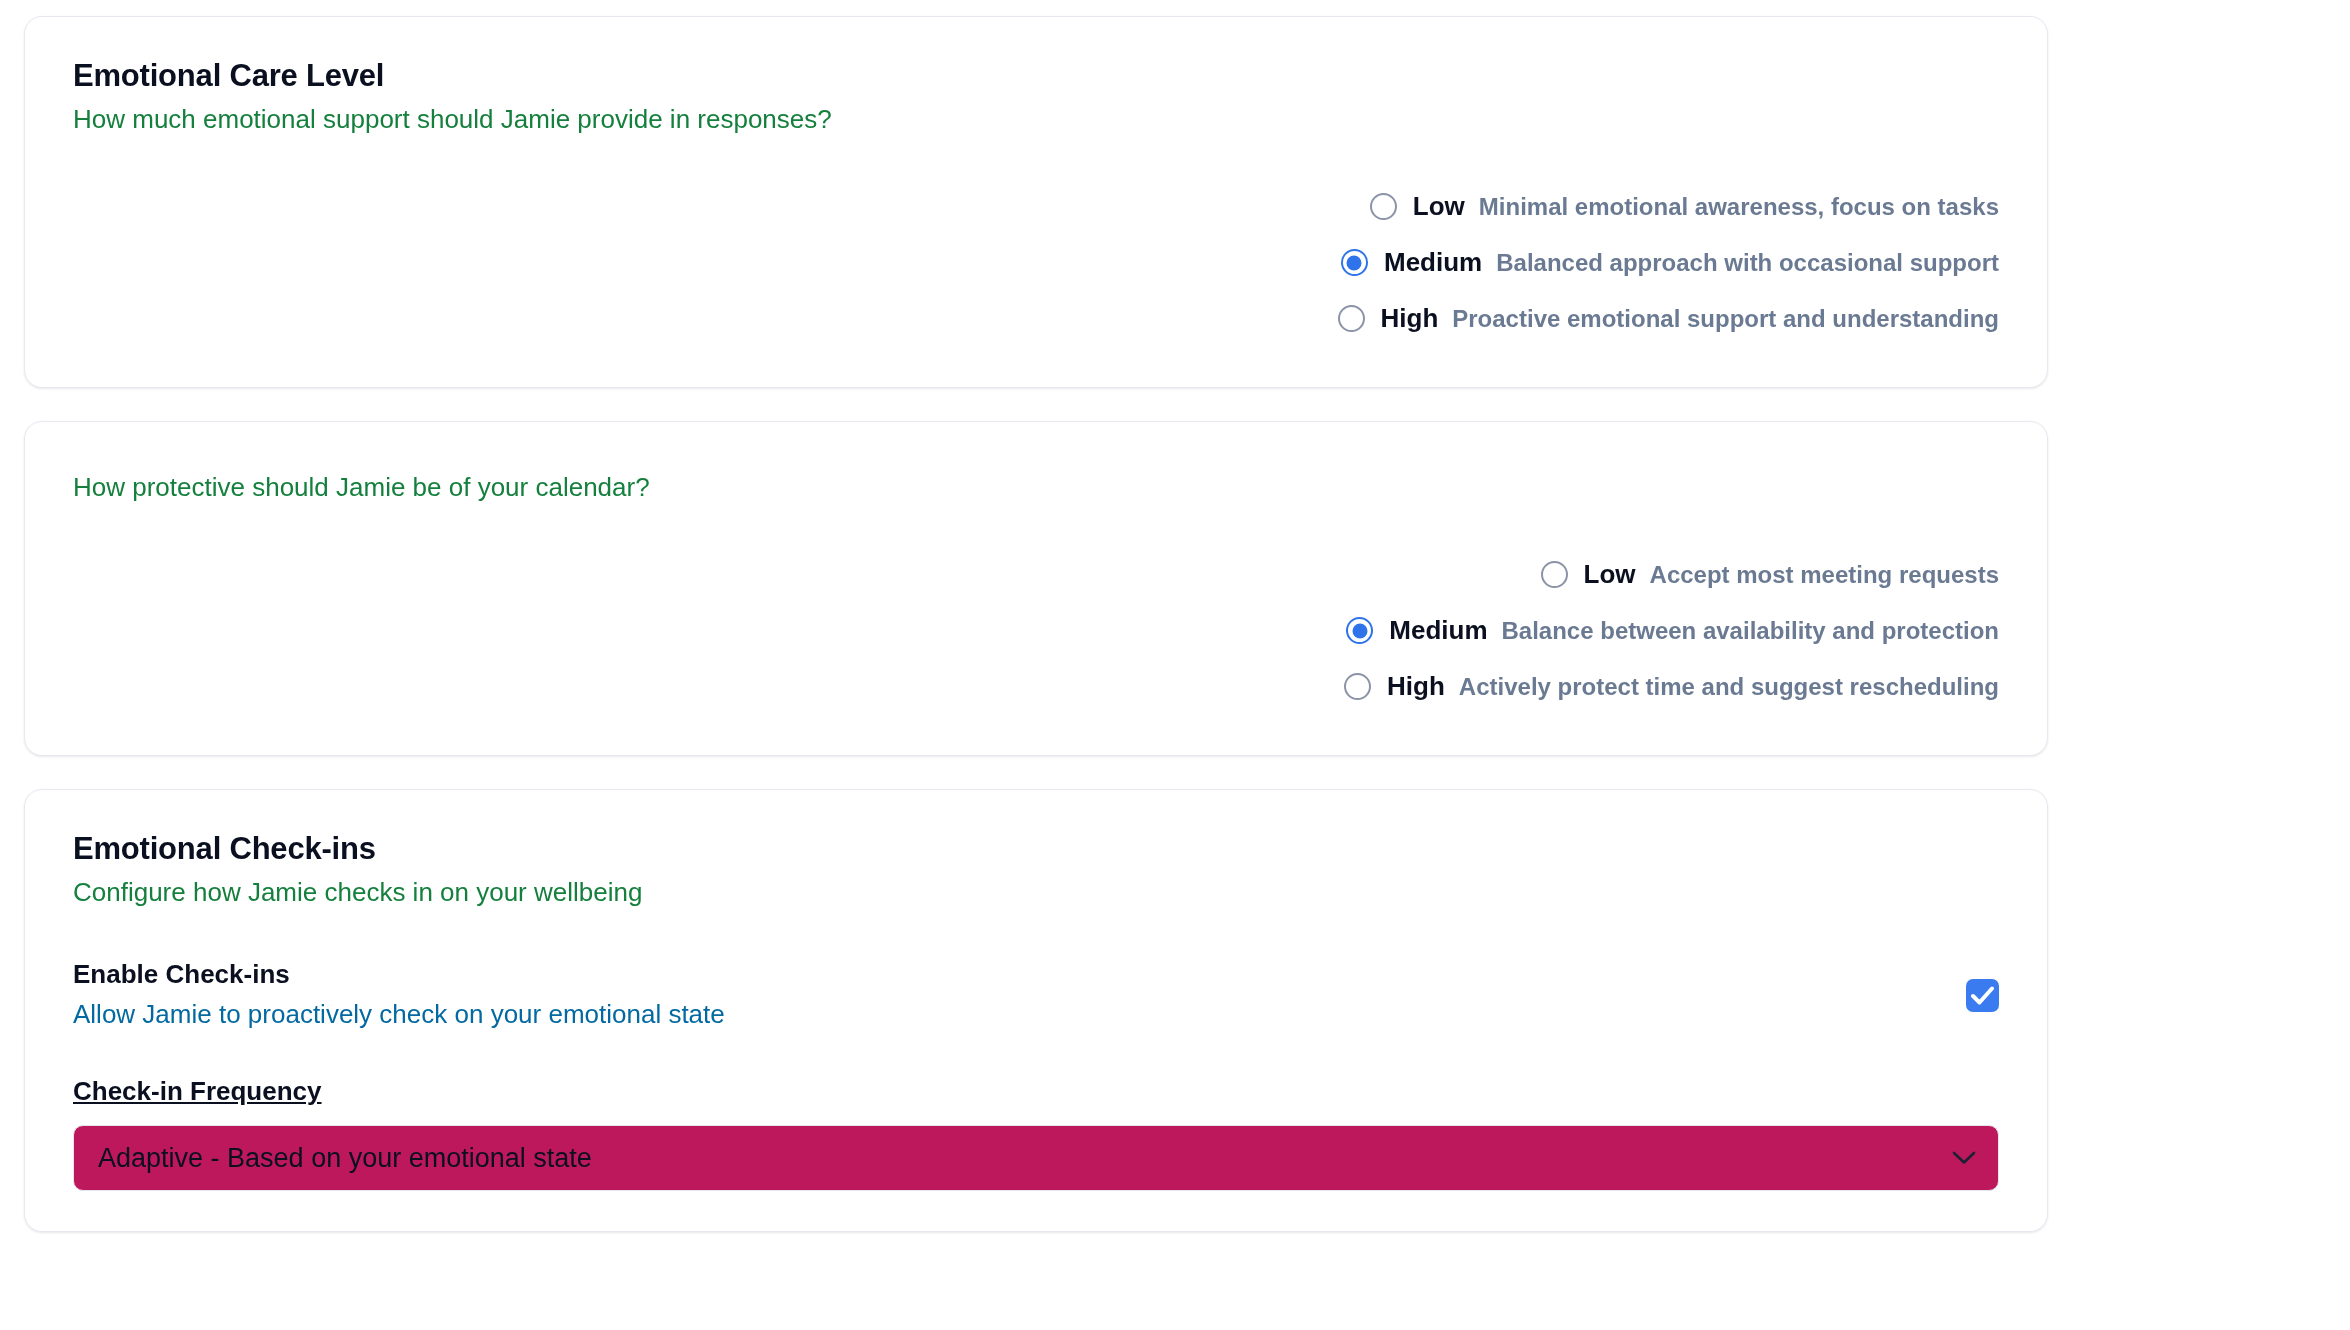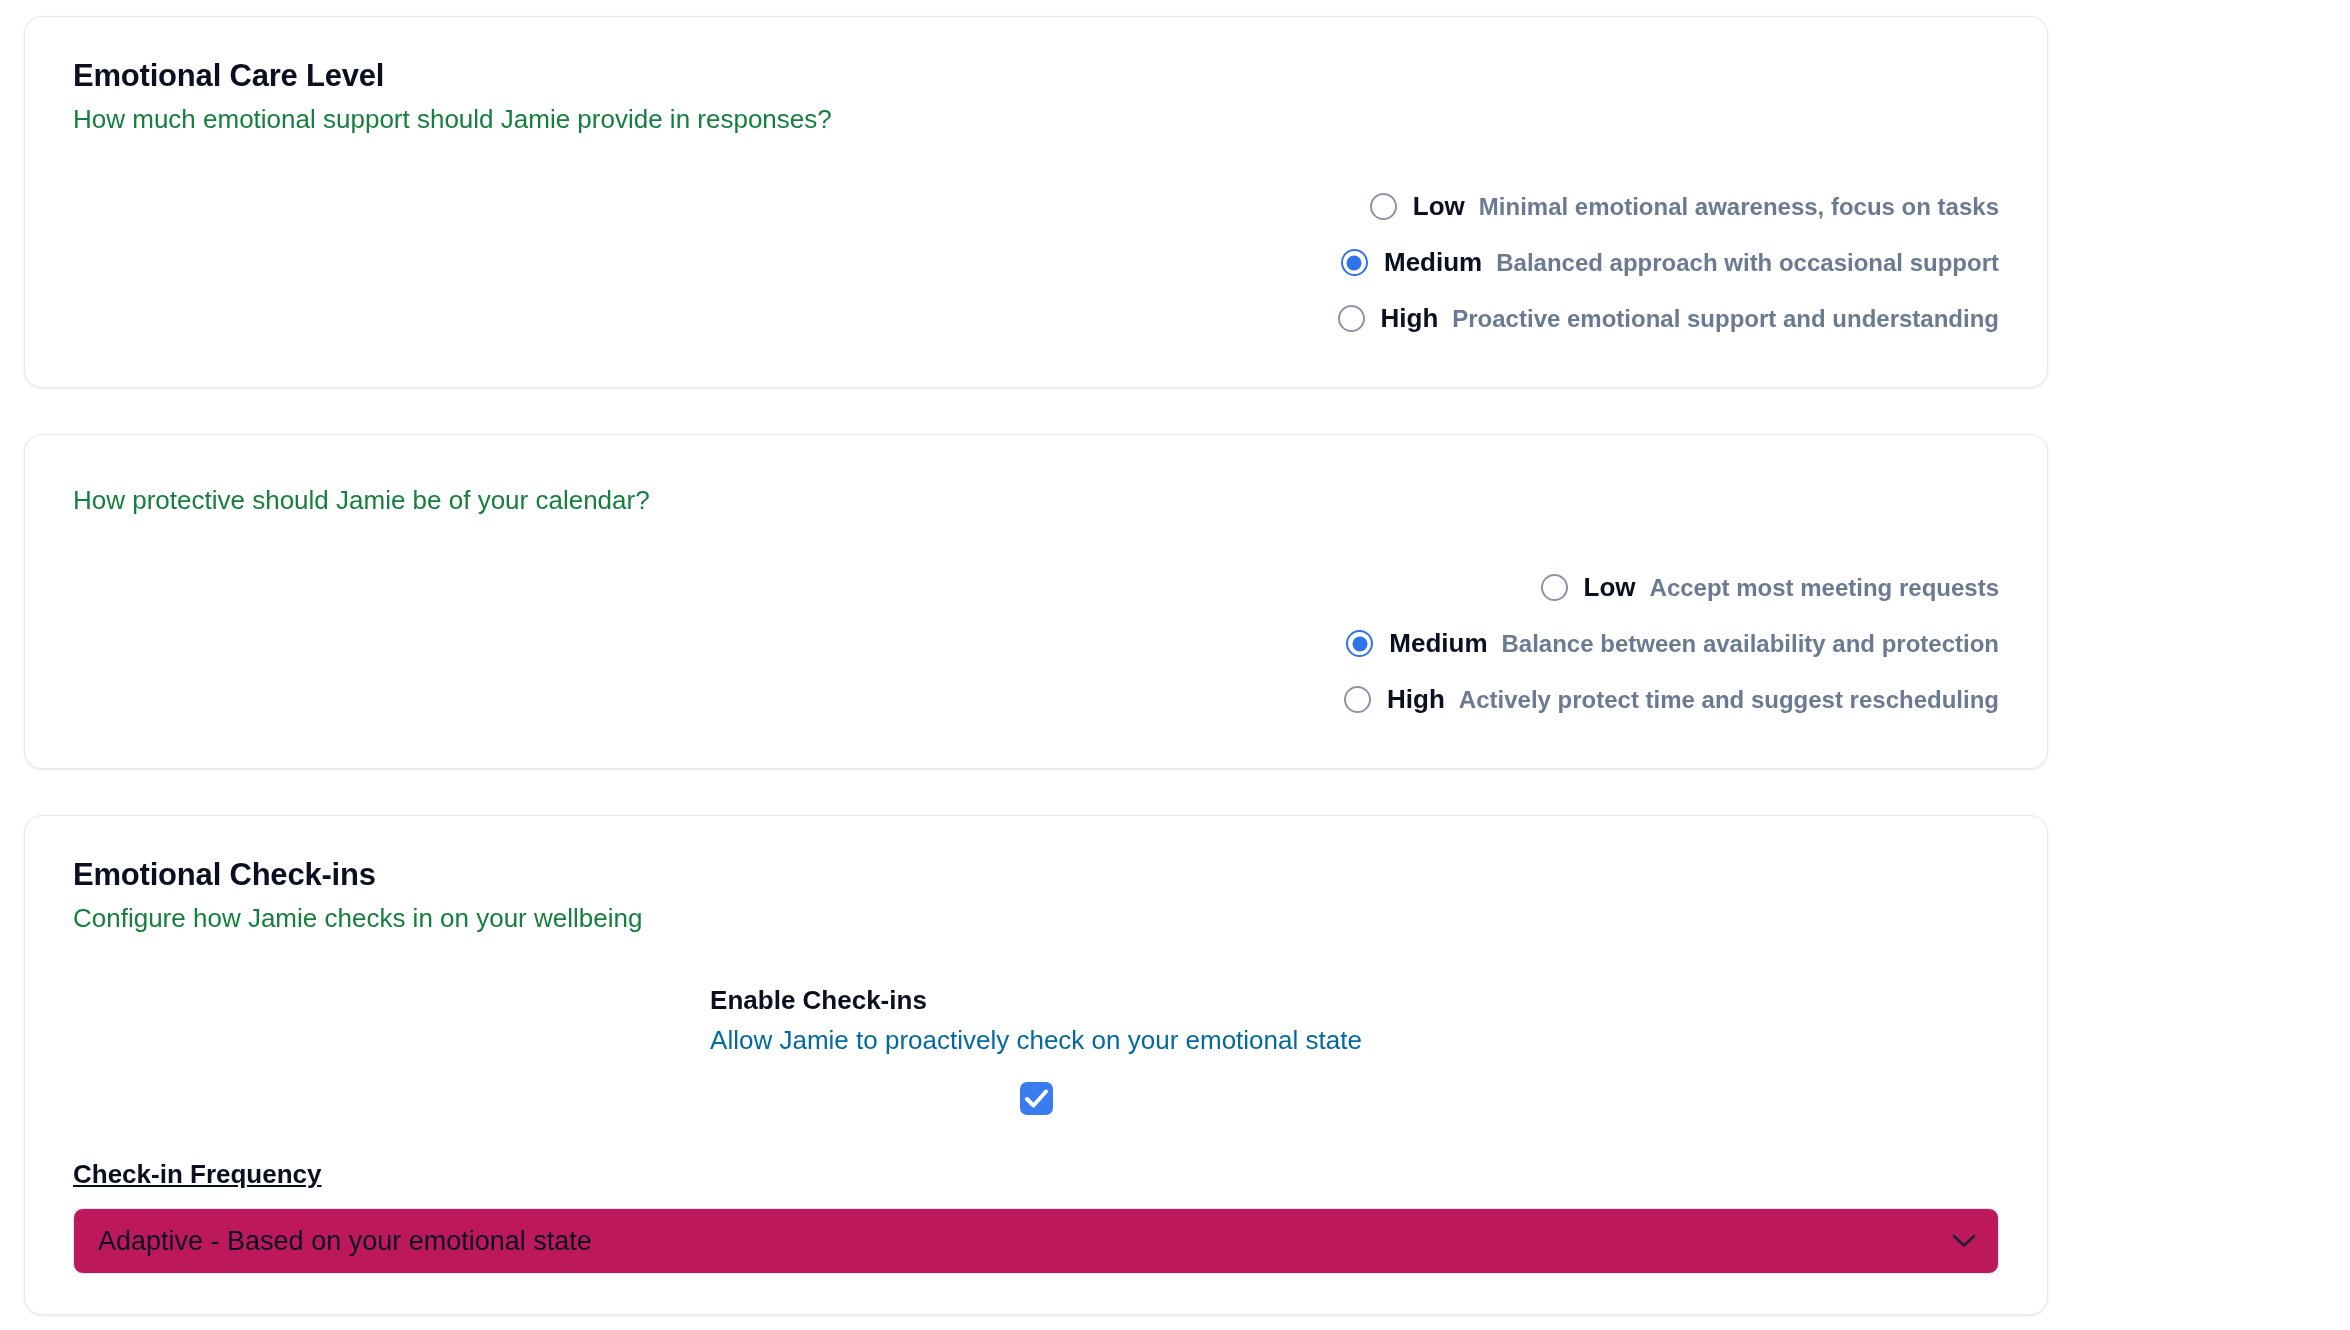--- a/index.html
+++ b/index.html
@@ -21,7 +21,7 @@
     padding: 16px 24px 24px 24px;
     display: flex;
     flex-direction: column;
-    gap: 46px;
+    gap: 33px;
   }
 
   .card {

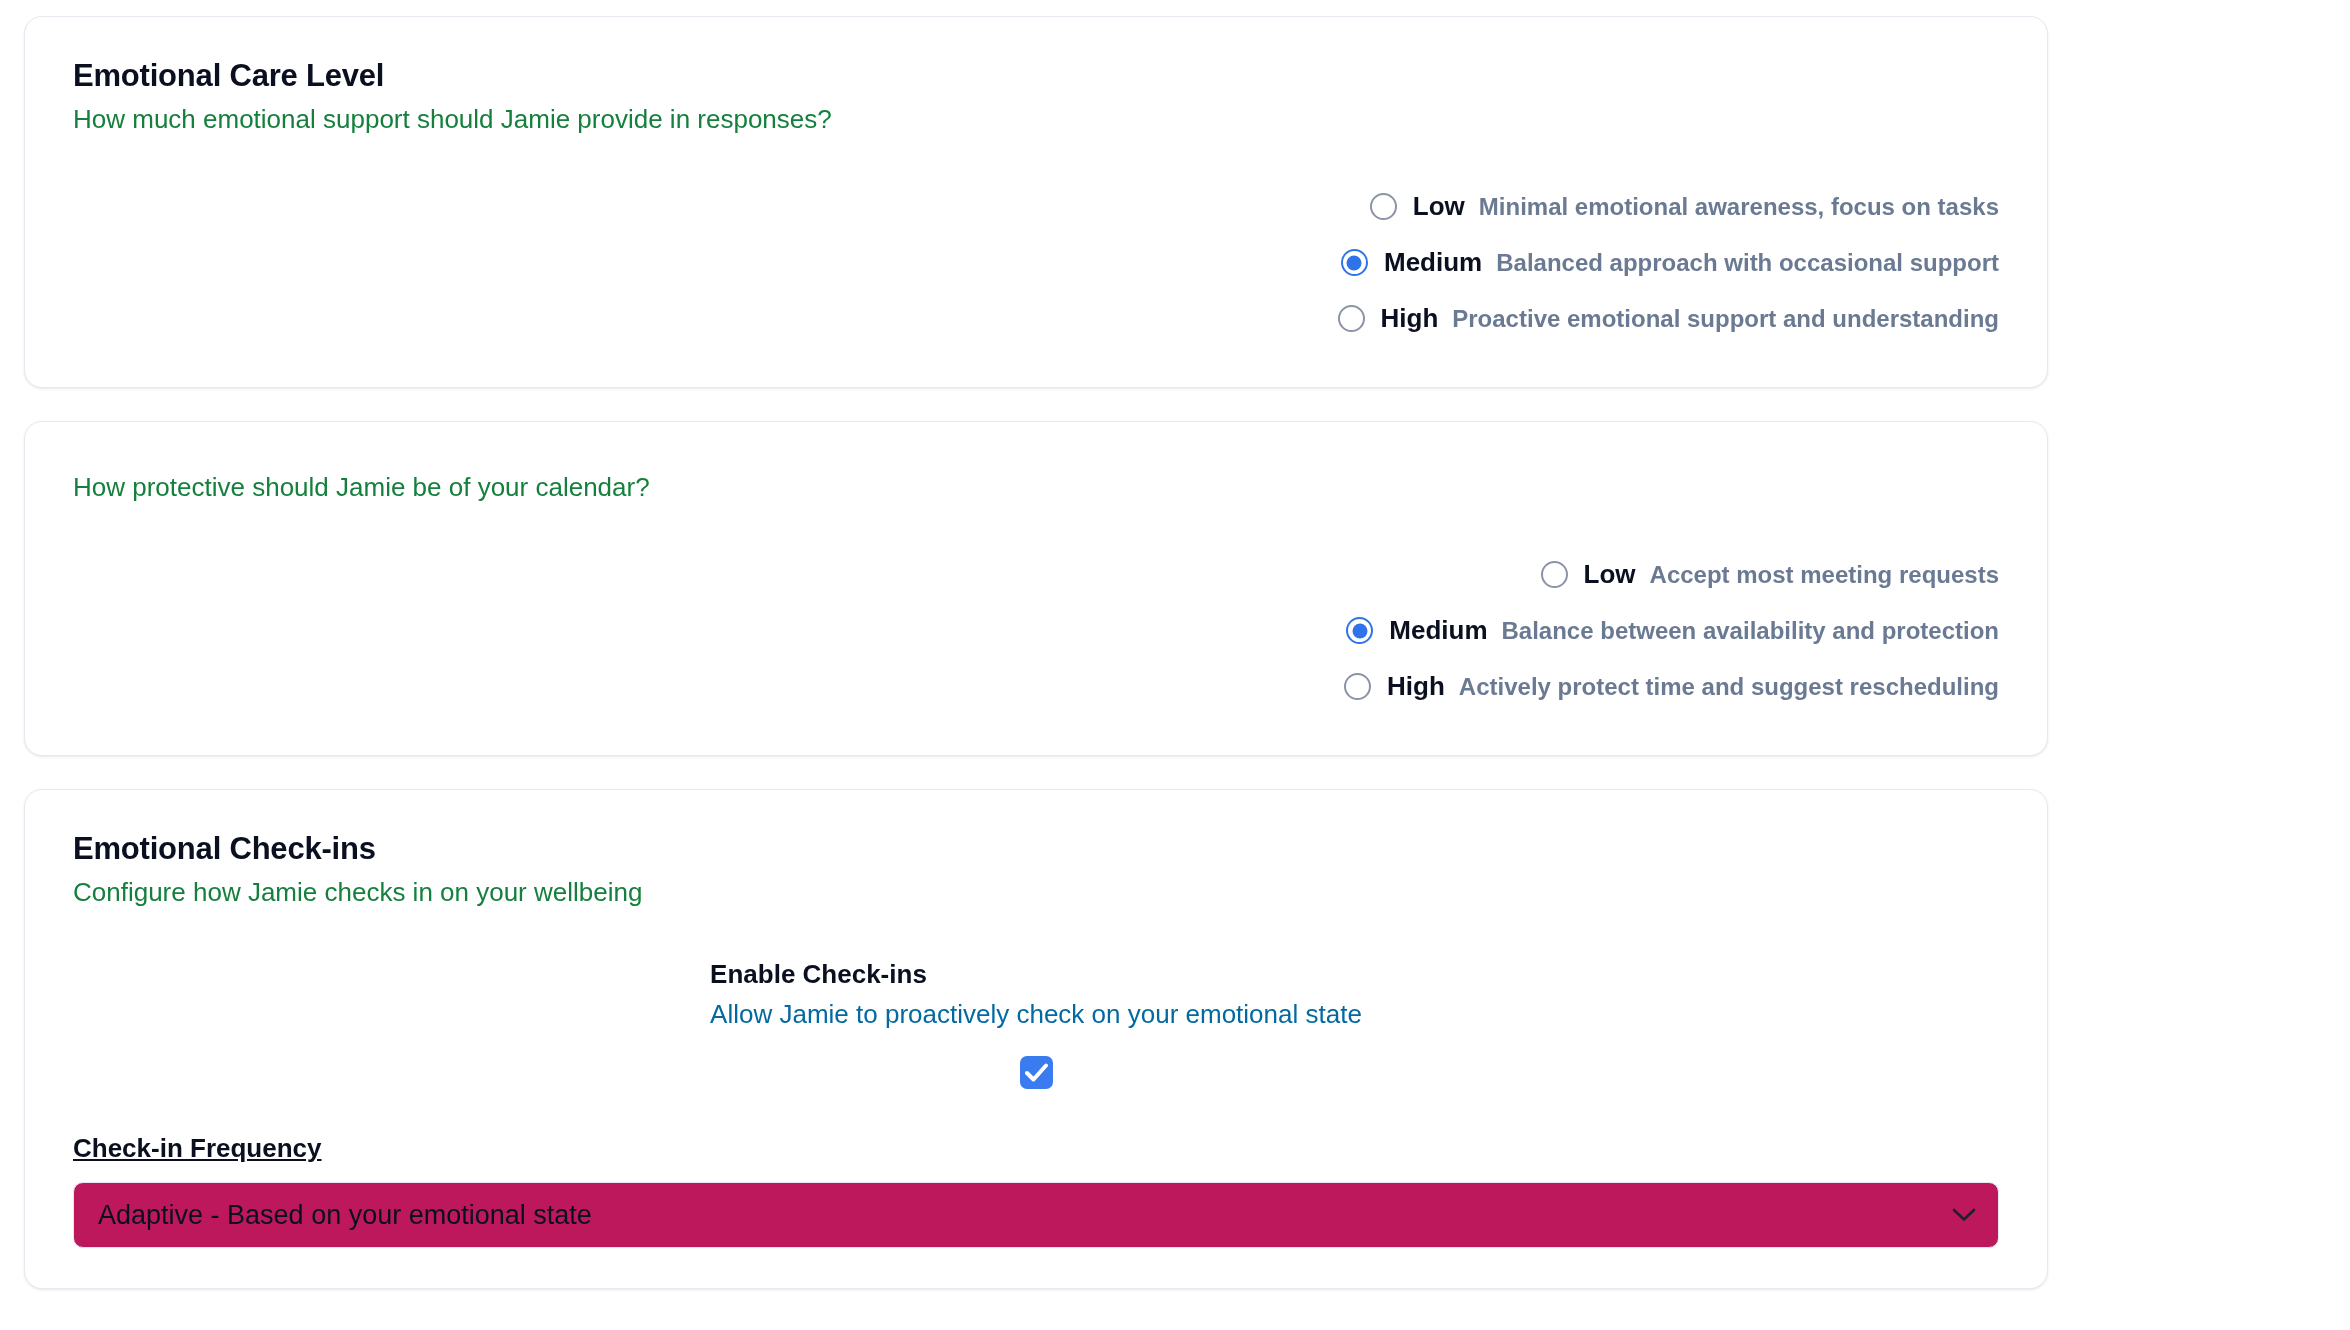--- a/index.html
+++ b/index.html
@@ -114,7 +114,6 @@
     align-items: center;
     justify-content: space-between;
     gap: 24px;
-    flex-direction: column;
   }
   .setting-text { display: flex; flex-direction: column; }
   .setting-label {

